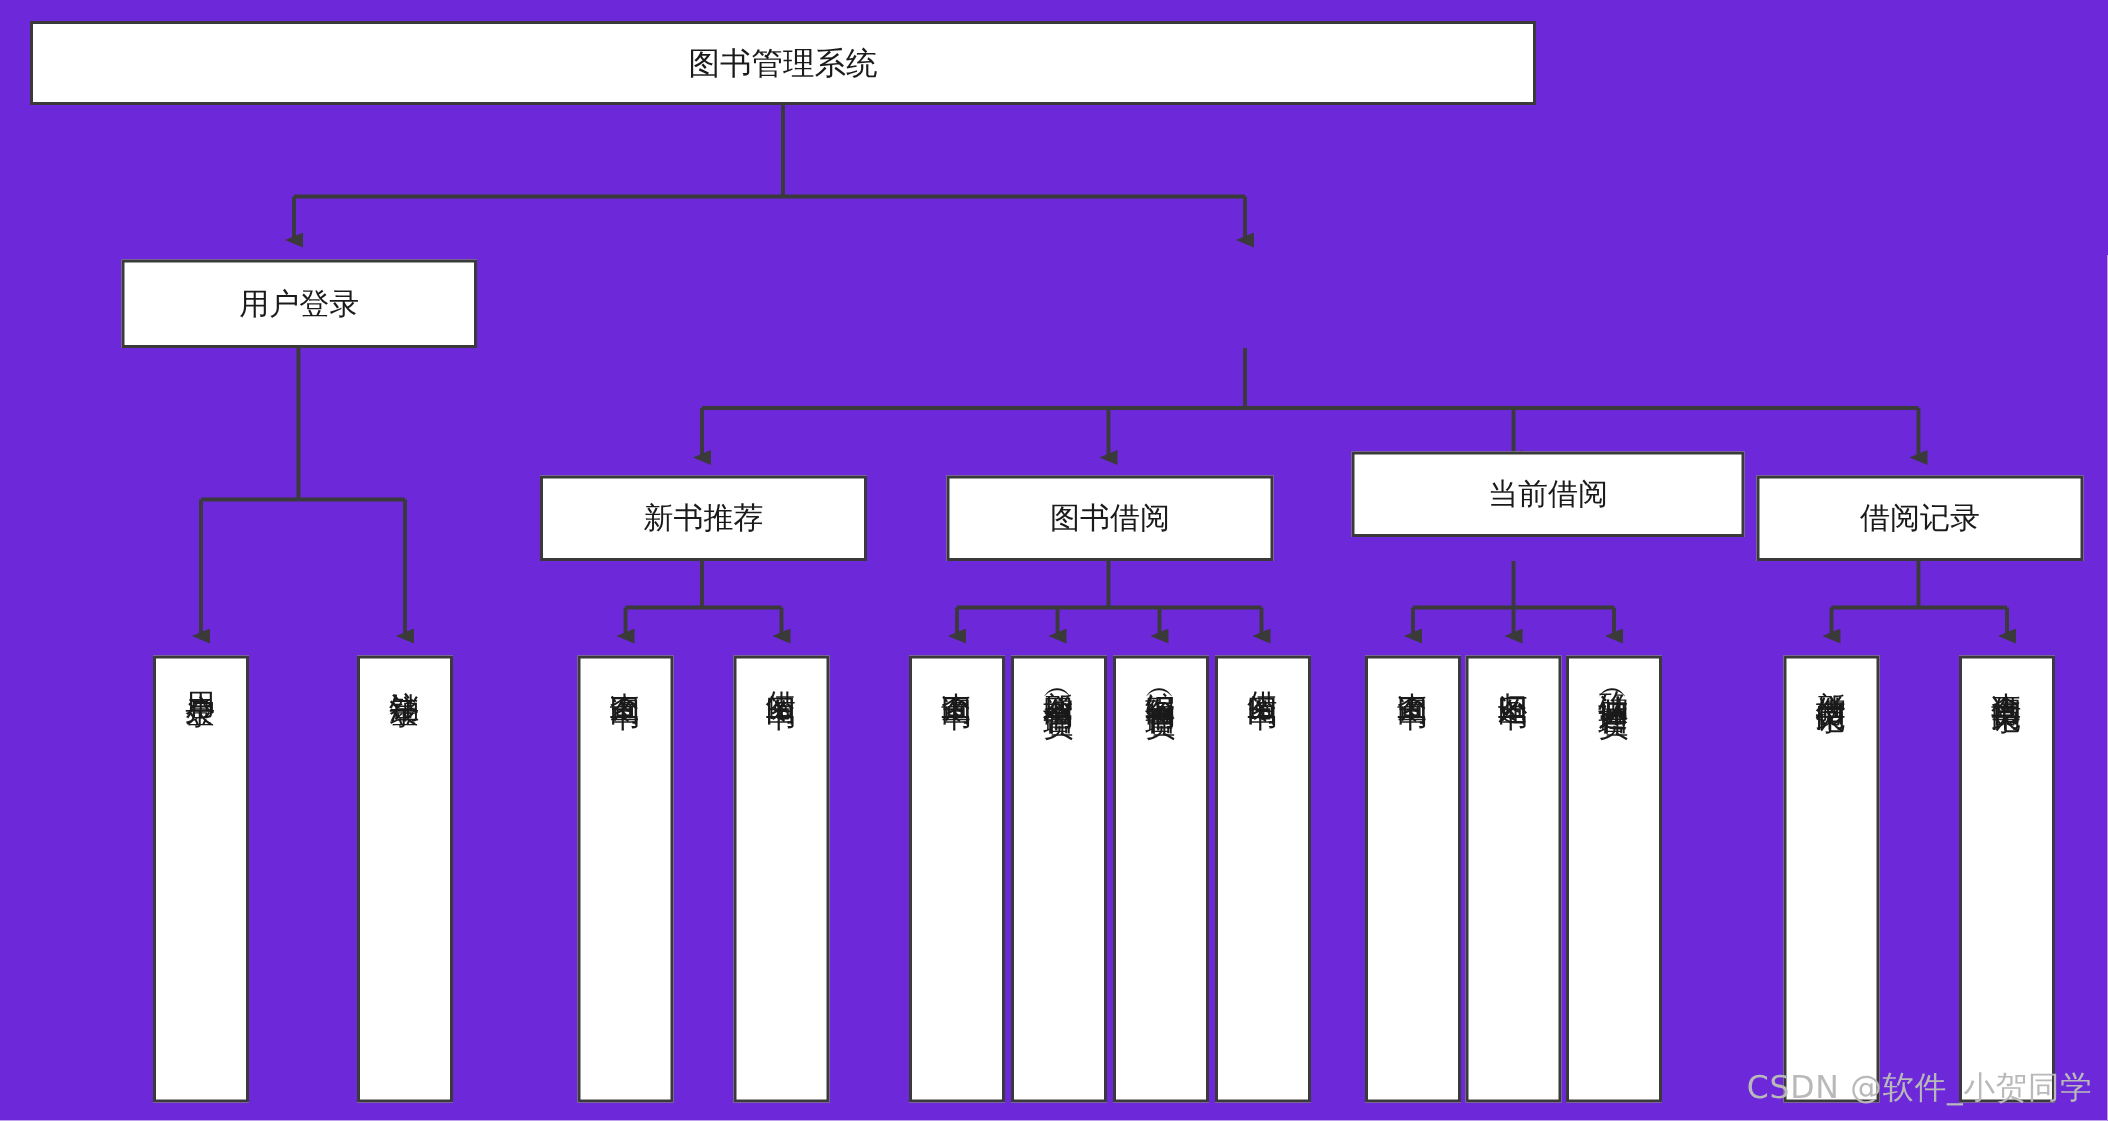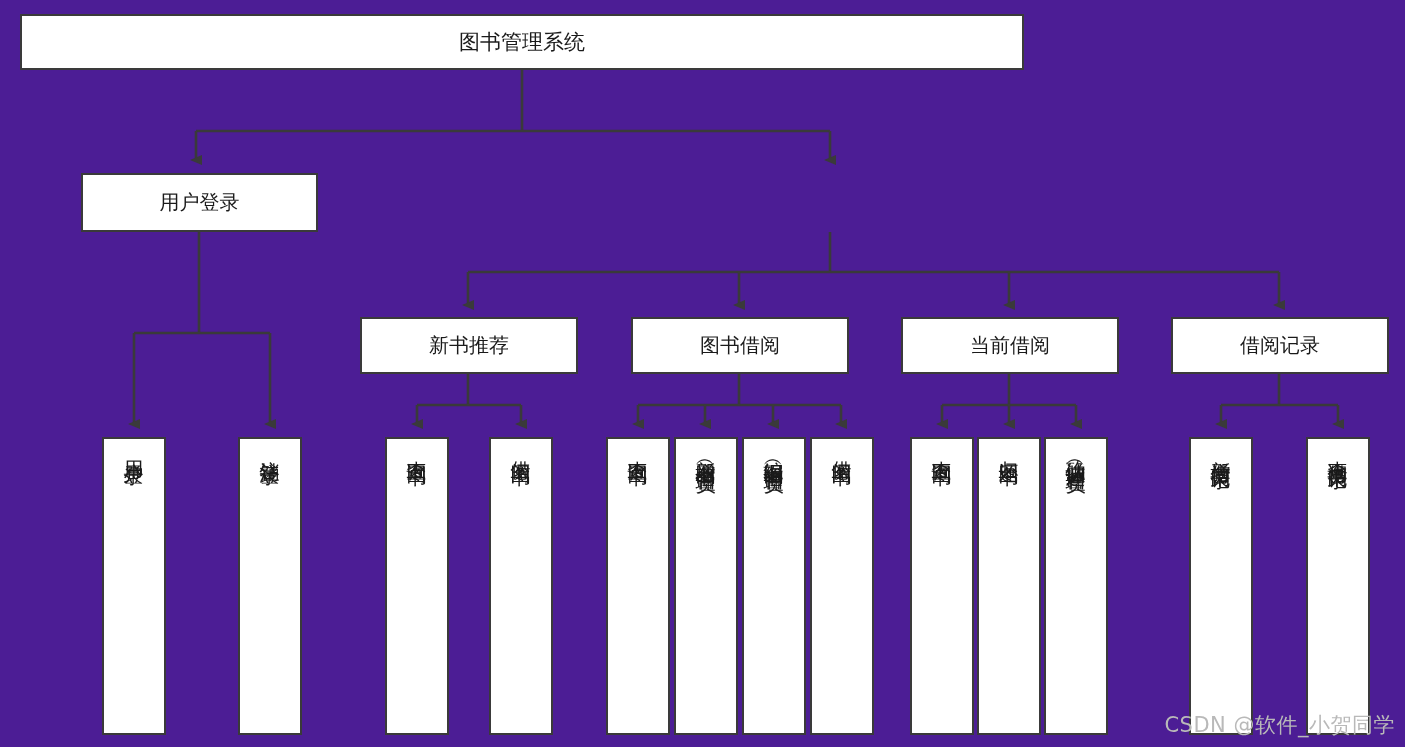--- a/index.html
+++ b/index.html
@@ -14,7 +14,7 @@
     position: relative;
     width: 1405px;
     height: 747px;
-    background: #4c1d95;
+    background: #6d28d9;
     overflow: hidden;
   }
   svg.wires {

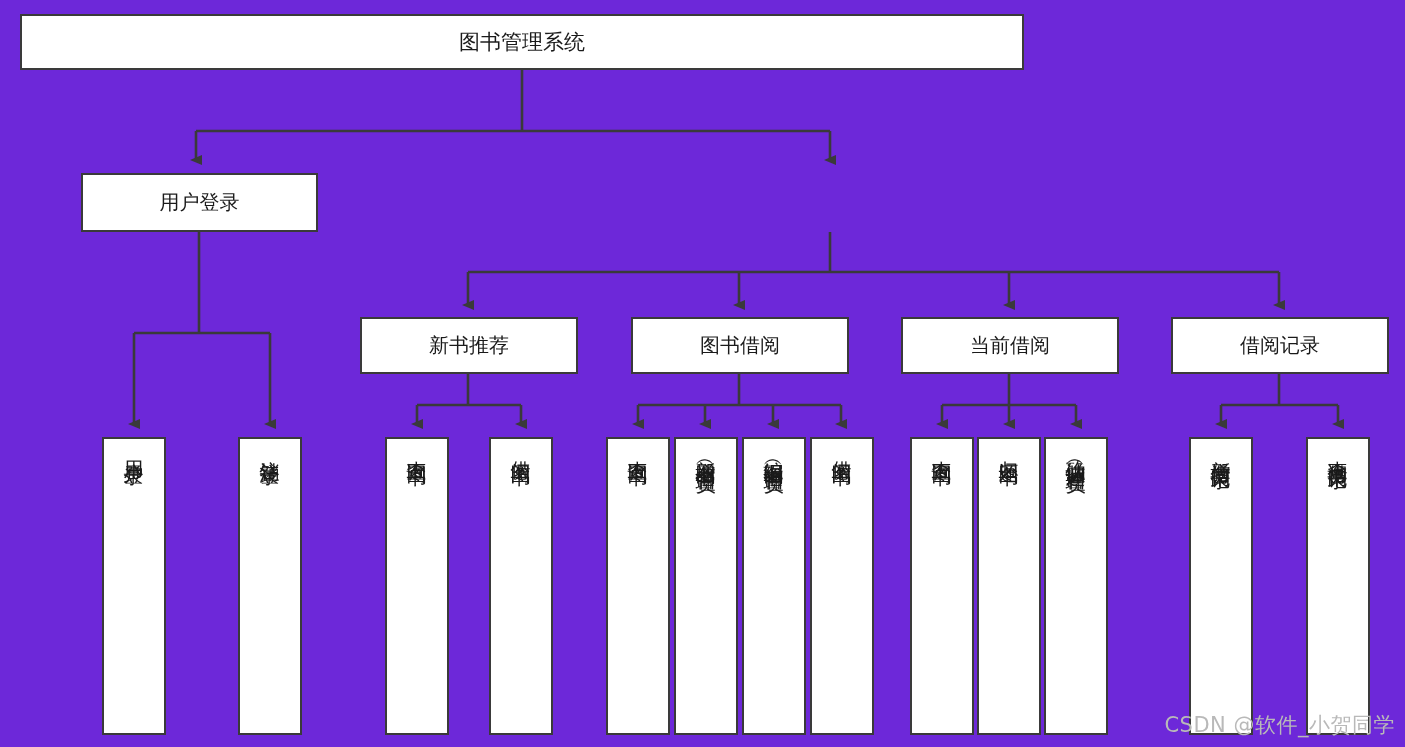--- a/index.html
+++ b/index.html
@@ -135,7 +135,7 @@
   <div class="node node-l3" style="left:631px; top:317px; width:218px; height:57px;">
     <span class="label">图书借阅</span>
   </div>
-  <div class="node node-l3" style="left:901px; top:317px; width:218px; height:57px;">
+  <div class="node node-l3" style="left:901px; top:301px; width:262px; height:57px;">
     <span class="label">当前借阅</span>
   </div>
   <div class="node node-l3" style="left:1171px; top:317px; width:218px; height:57px;">

